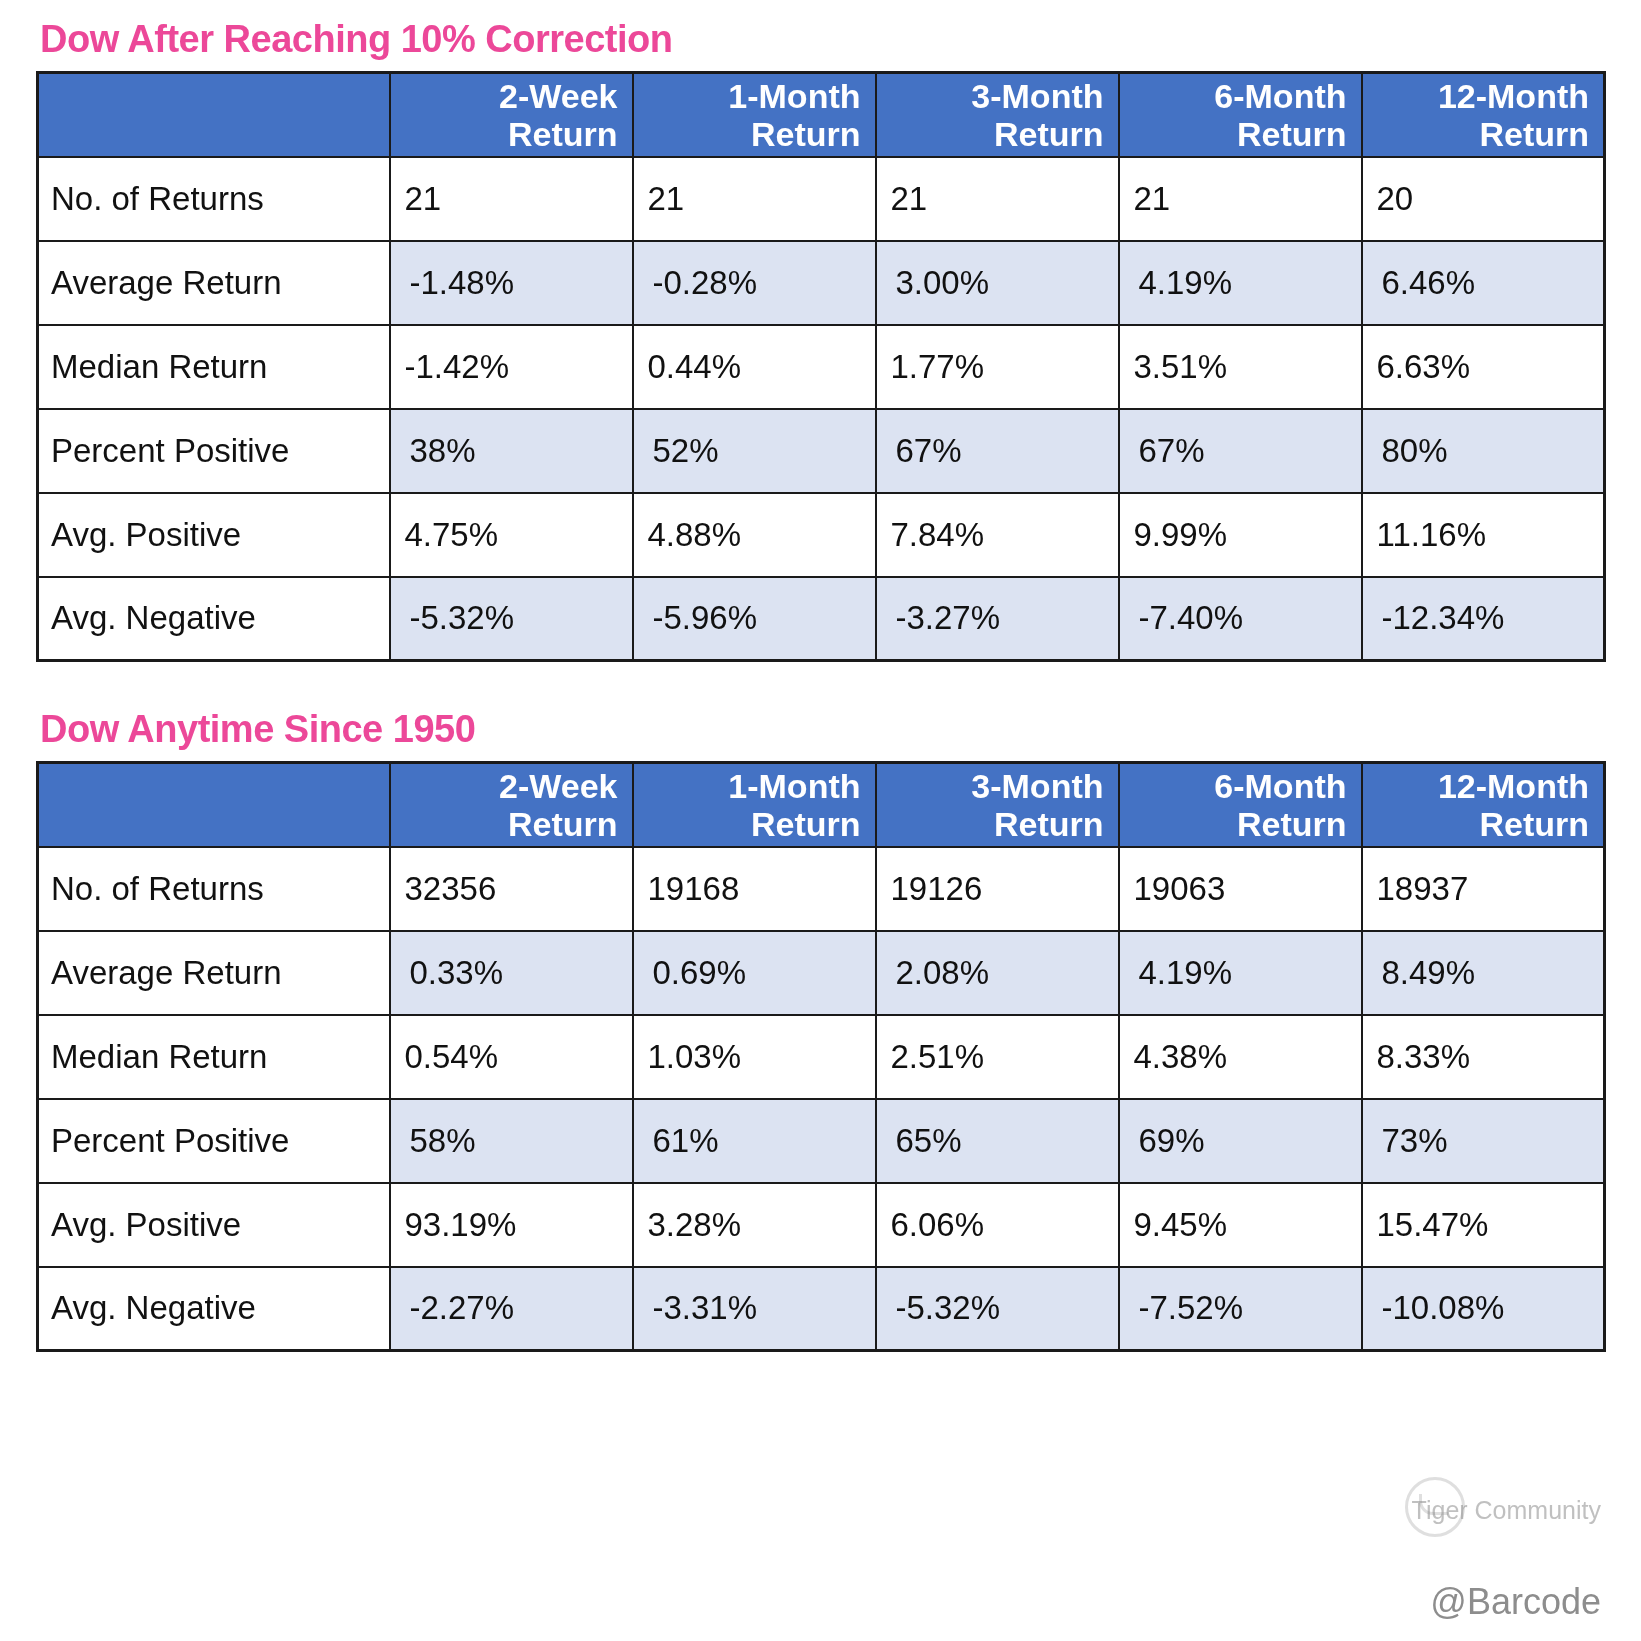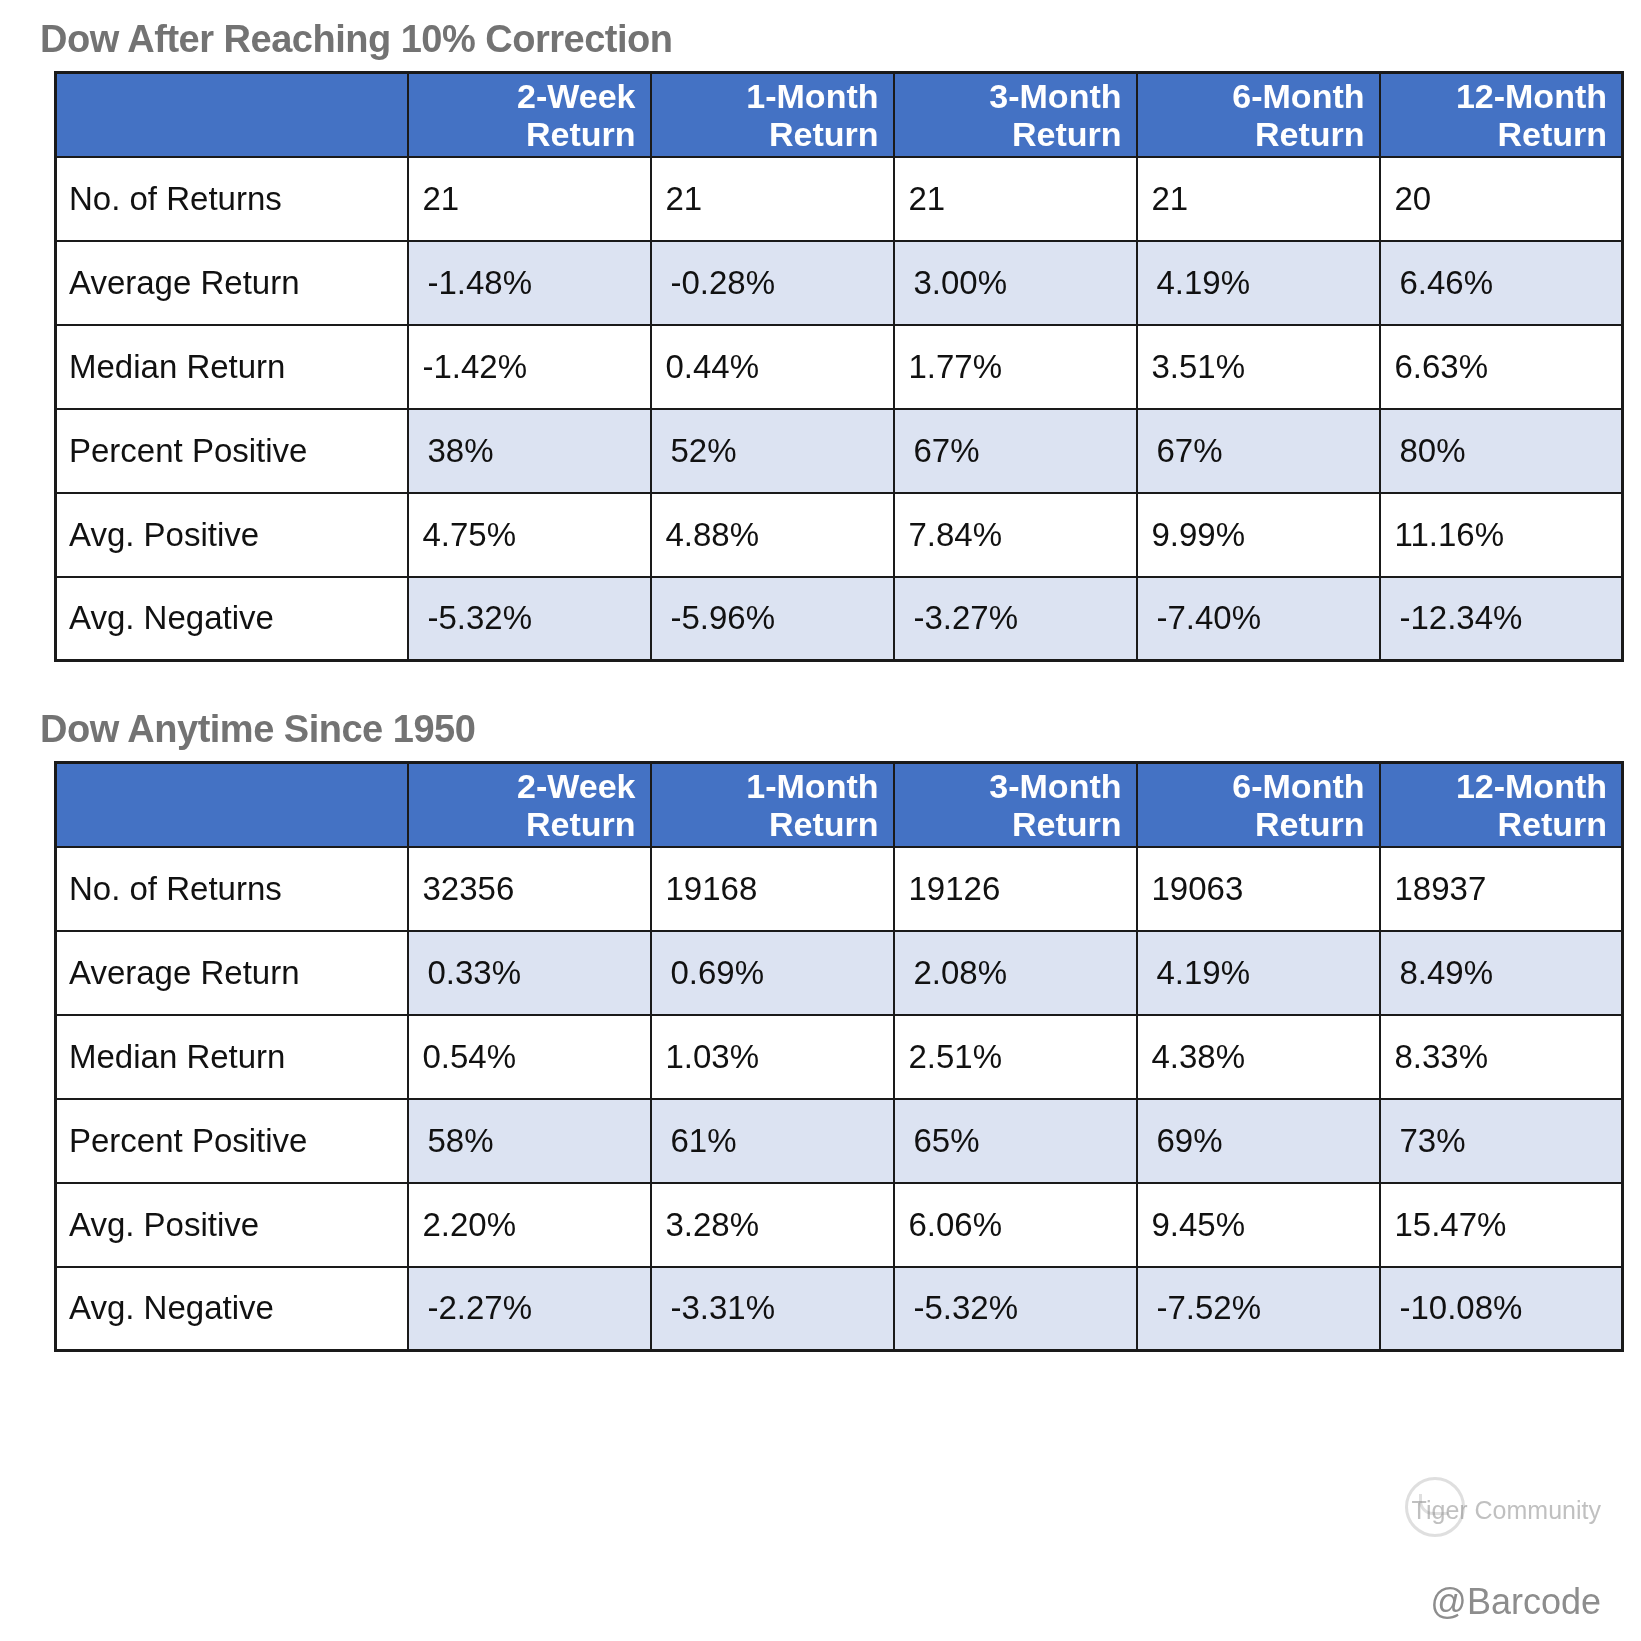--- a/index.html
+++ b/index.html
@@ -26,7 +26,7 @@
     font-size: 38px;
     font-weight: bold;
     letter-spacing: -0.5px;
-    color: #737373;
+    color: #ec4899;
     margin: 0 0 10px 4px;
   }
   table.stats {

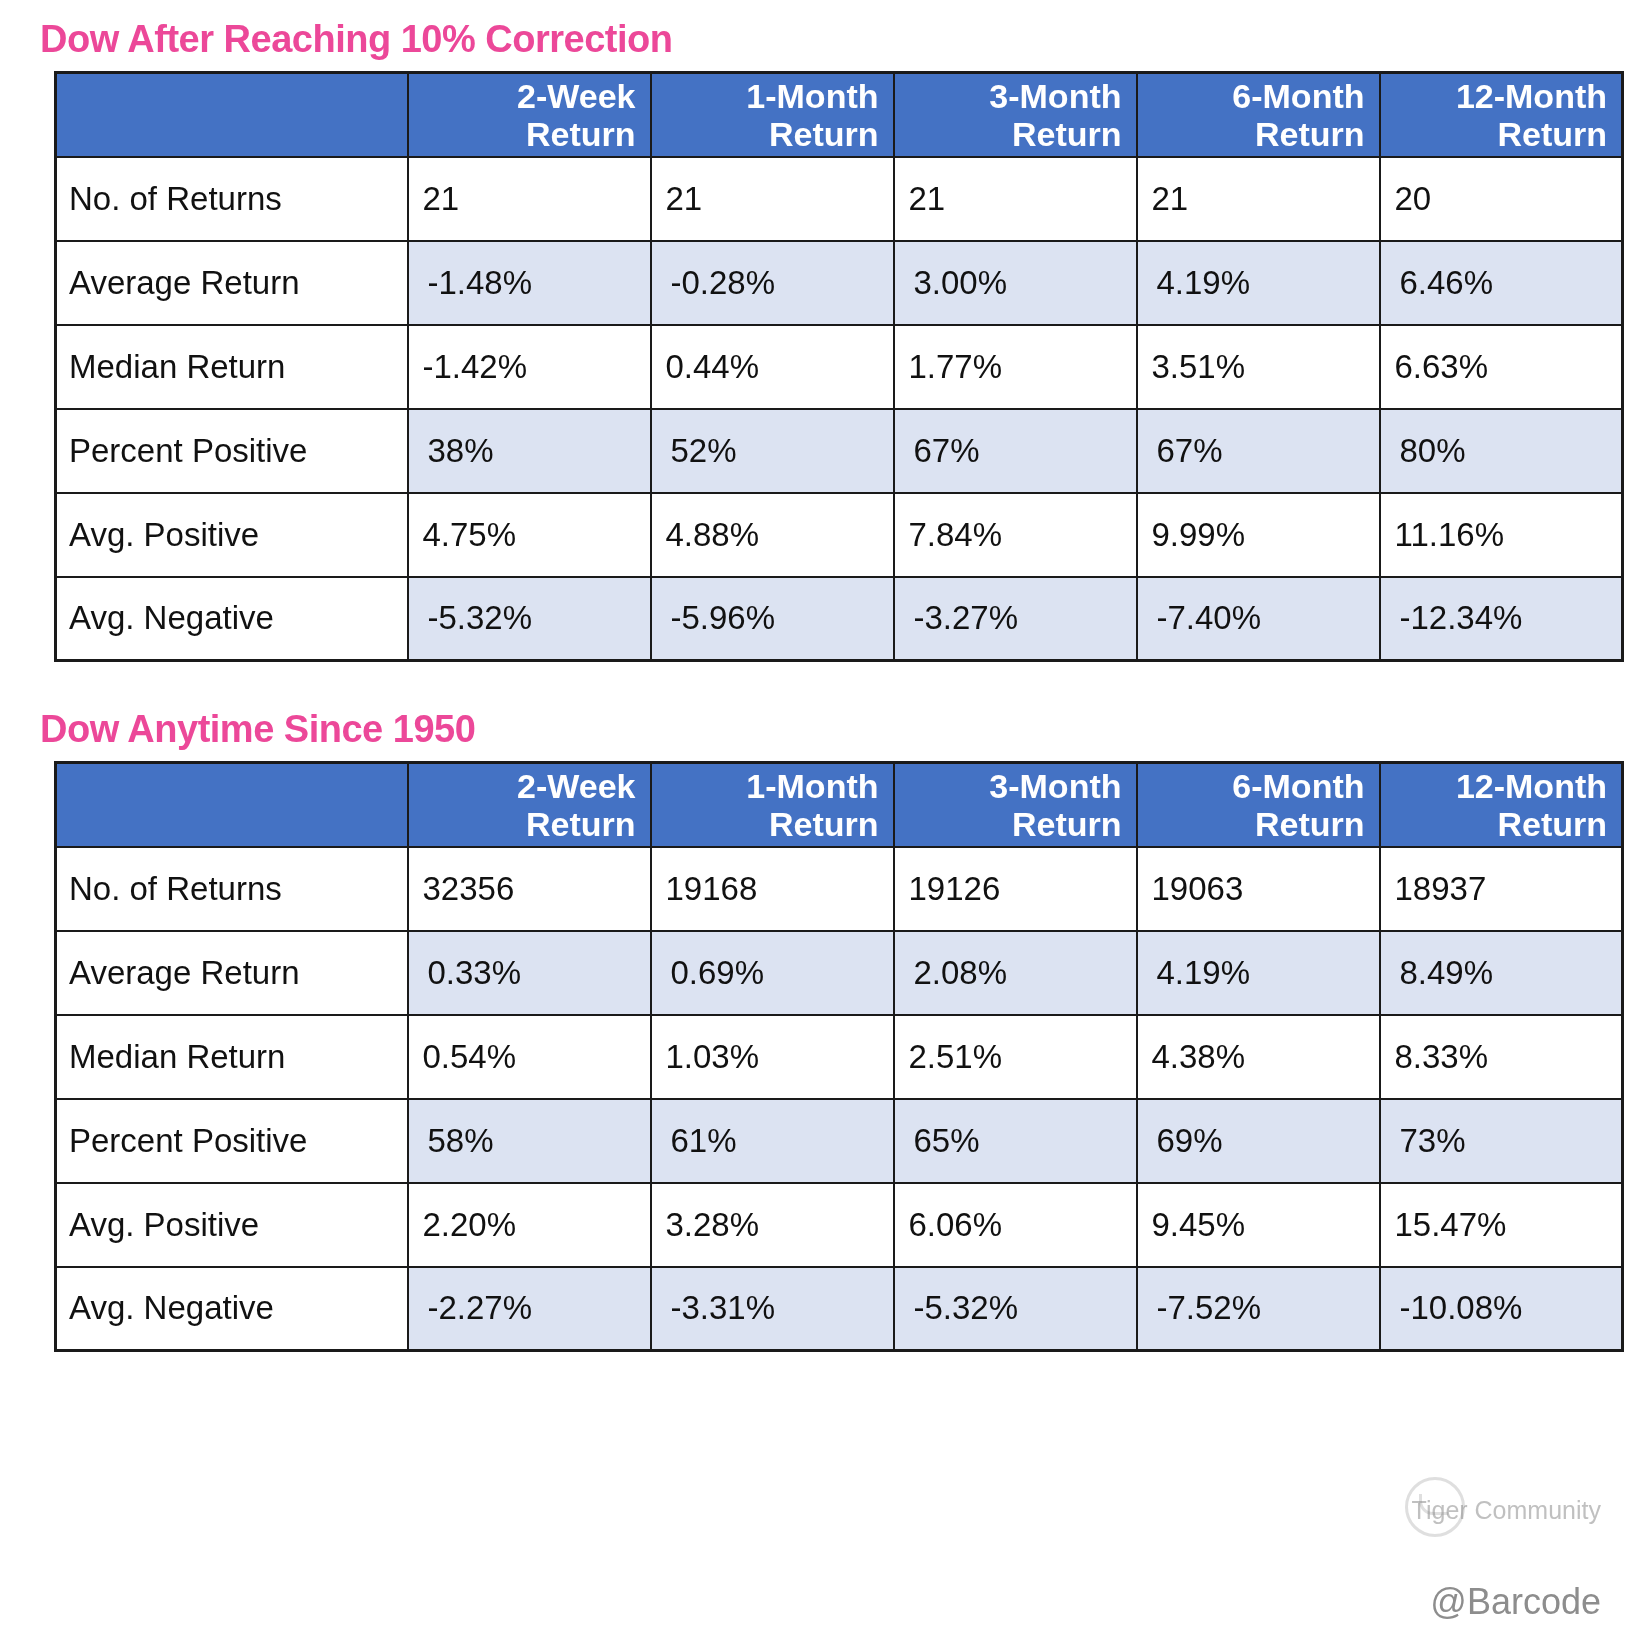--- a/index.html
+++ b/index.html
@@ -34,7 +34,6 @@
     table-layout: fixed;
     width: 1568px;
     border: 3px solid #1a1a1a;
-    margin-left: 18px;
   }
   table.stats col.label-col { width: 352px; }
   table.stats col.data-col  { width: 243px; }

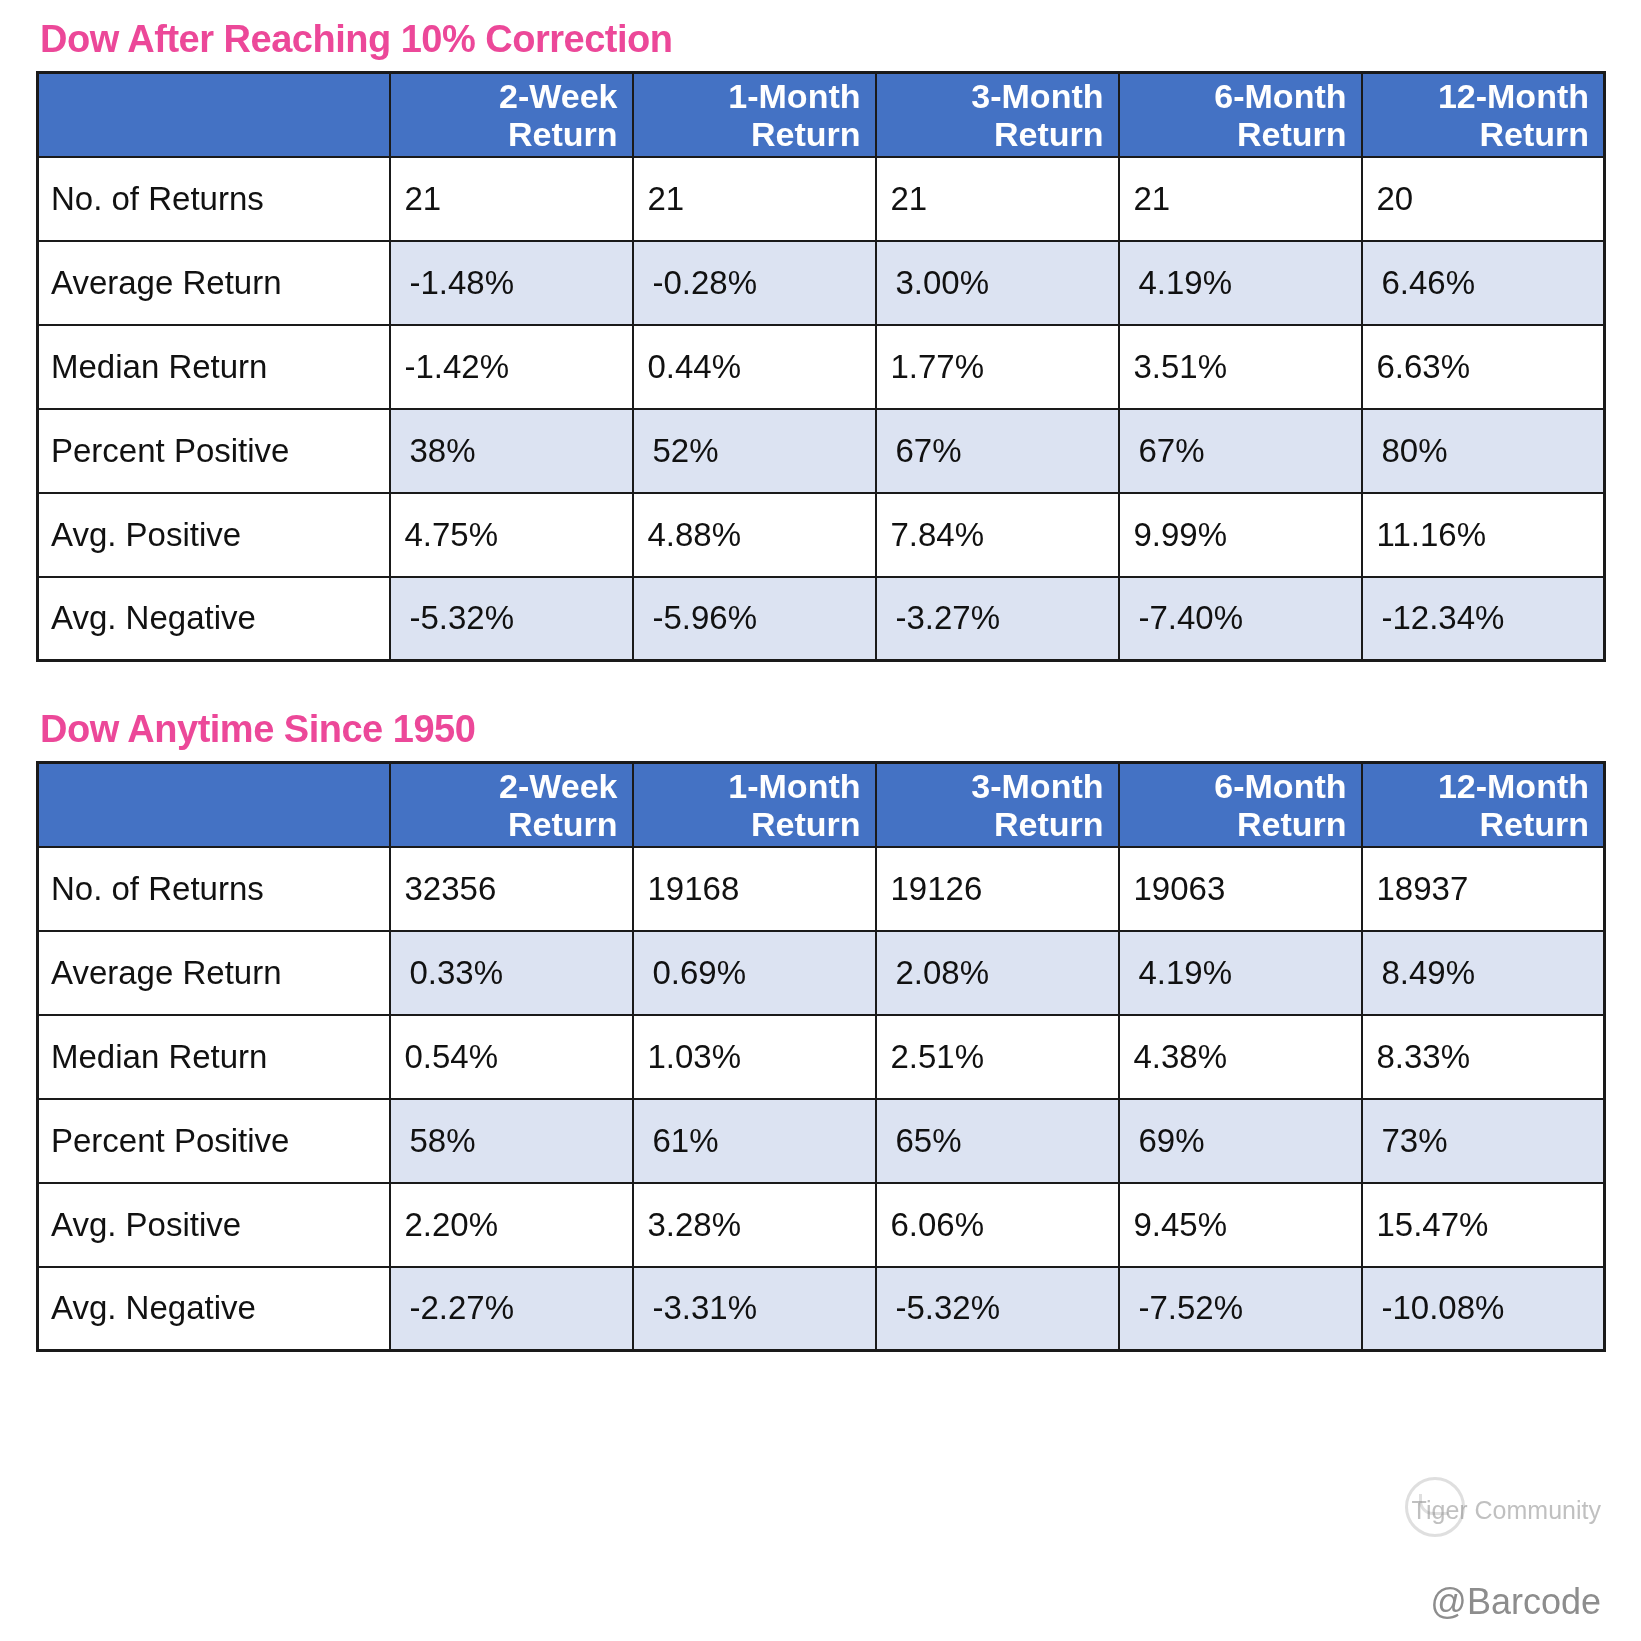--- a/index.html
+++ b/index.html
@@ -279,7 +279,7 @@
         </tr>
         <tr class="plain">
           <td class="rowlabel">Avg. Positive</td>
-          <td class="val">2.20%</td>
+          <td class="val">93.19%</td>
           <td class="val">3.28%</td>
           <td class="val">6.06%</td>
           <td class="val">9.45%</td>

